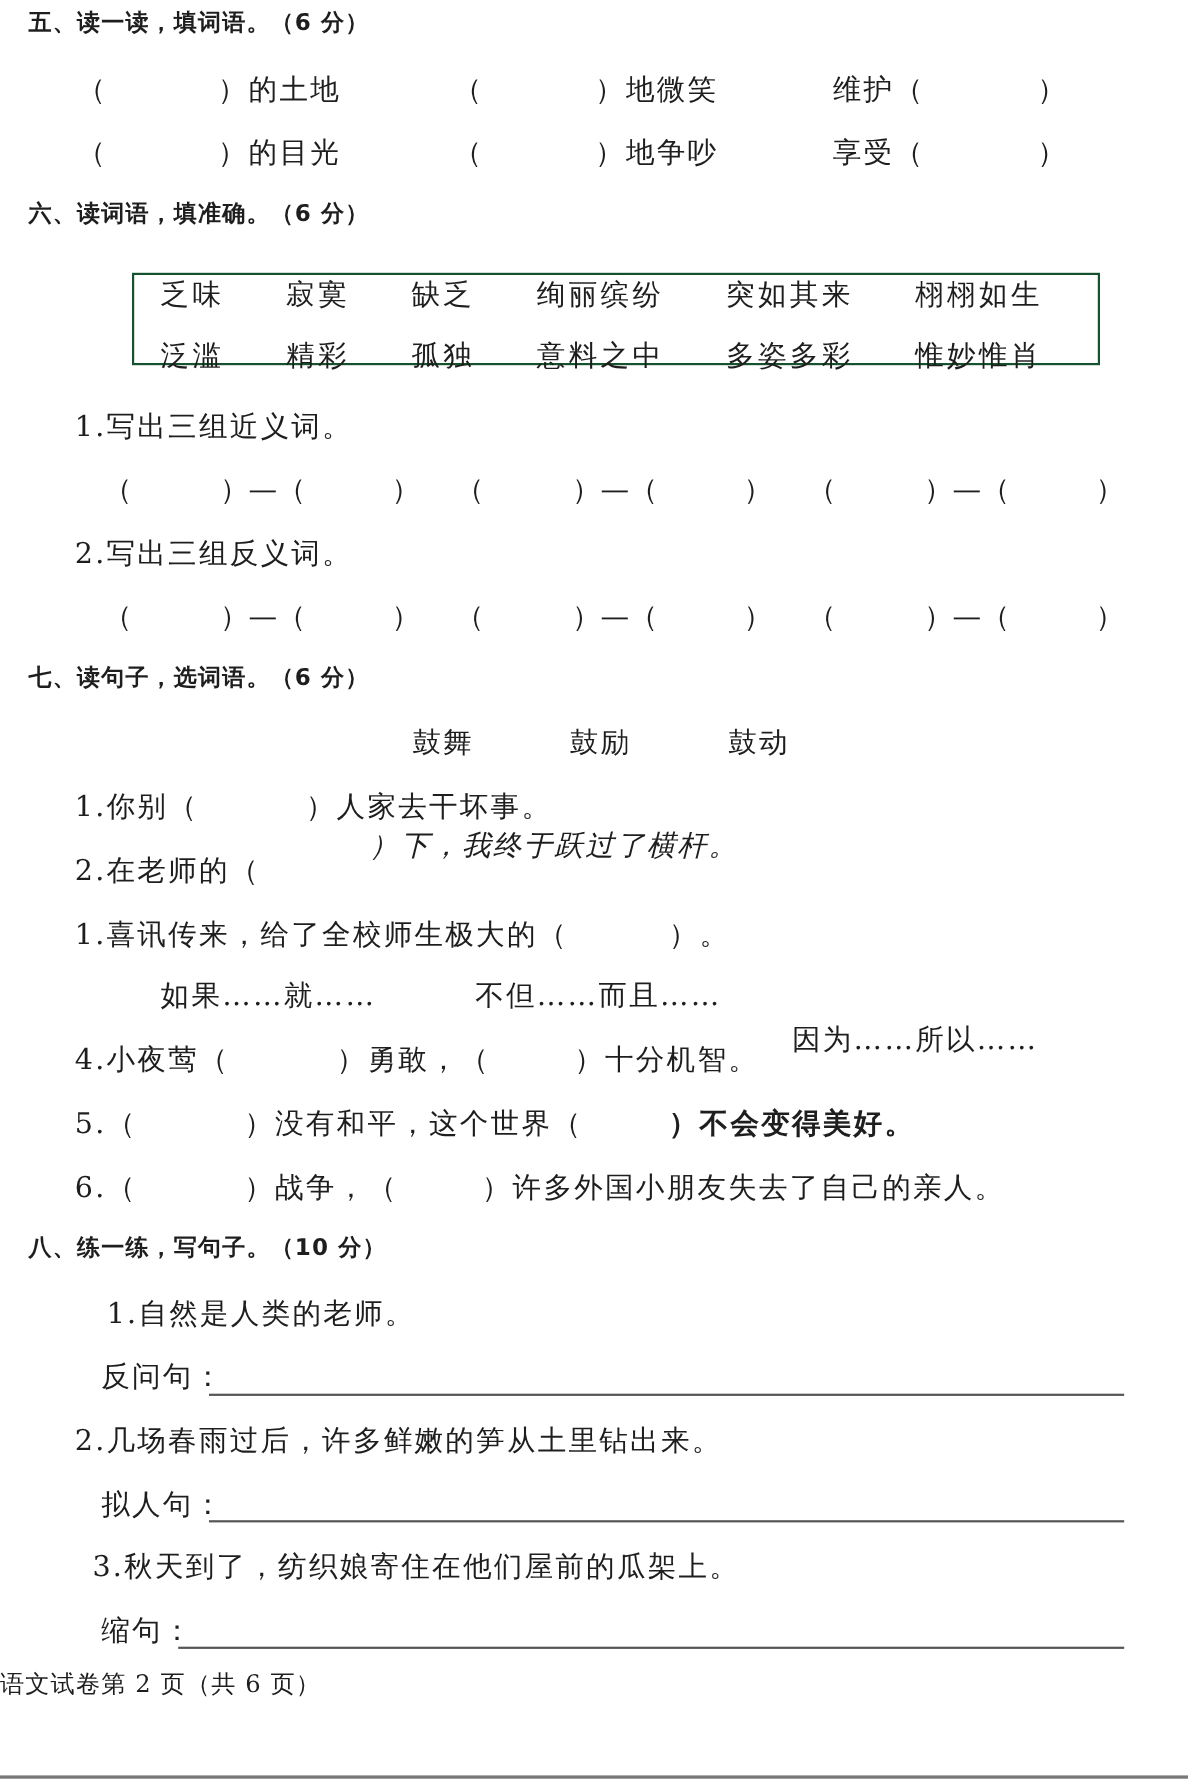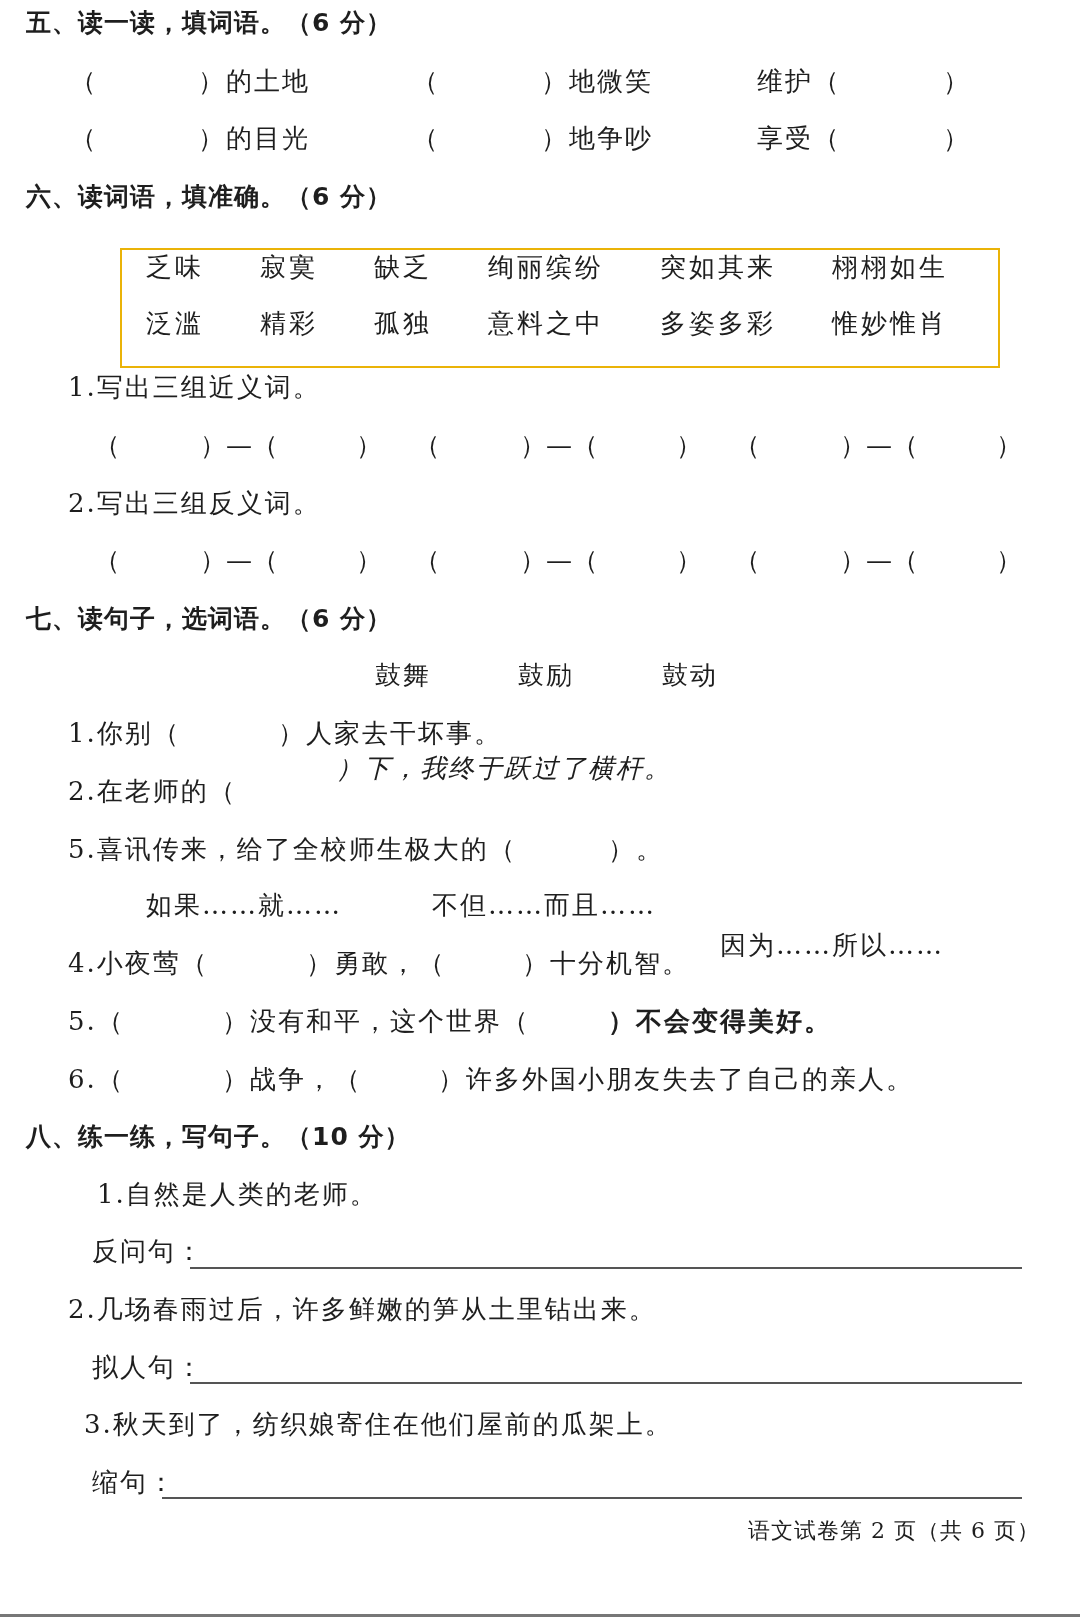--- a/index.html
+++ b/index.html
@@ -8,7 +8,7 @@
     font-family:"DejaVu Serif","Liberation Serif",serif; color:#1e1e1e;
   }
   .abs { position:absolute; white-space:nowrap; }
-  .heading { font-family:"DejaVu Sans","Liberation Sans",sans-serif; font-weight:bold; font-size:25px; letter-spacing:1px; }
+  .heading { font-family:"DejaVu Sans","Liberation Sans",sans-serif; font-weight:bold; font-size:21px; letter-spacing:1px; }
   .t { font-size:26px; letter-spacing:2px; }
   .paren { font-size:26px; }
   .box { position:absolute; left:120px; top:248px; width:880px; height:120px; border:2px solid #eab308; box-sizing:border-box;text-align:center; }

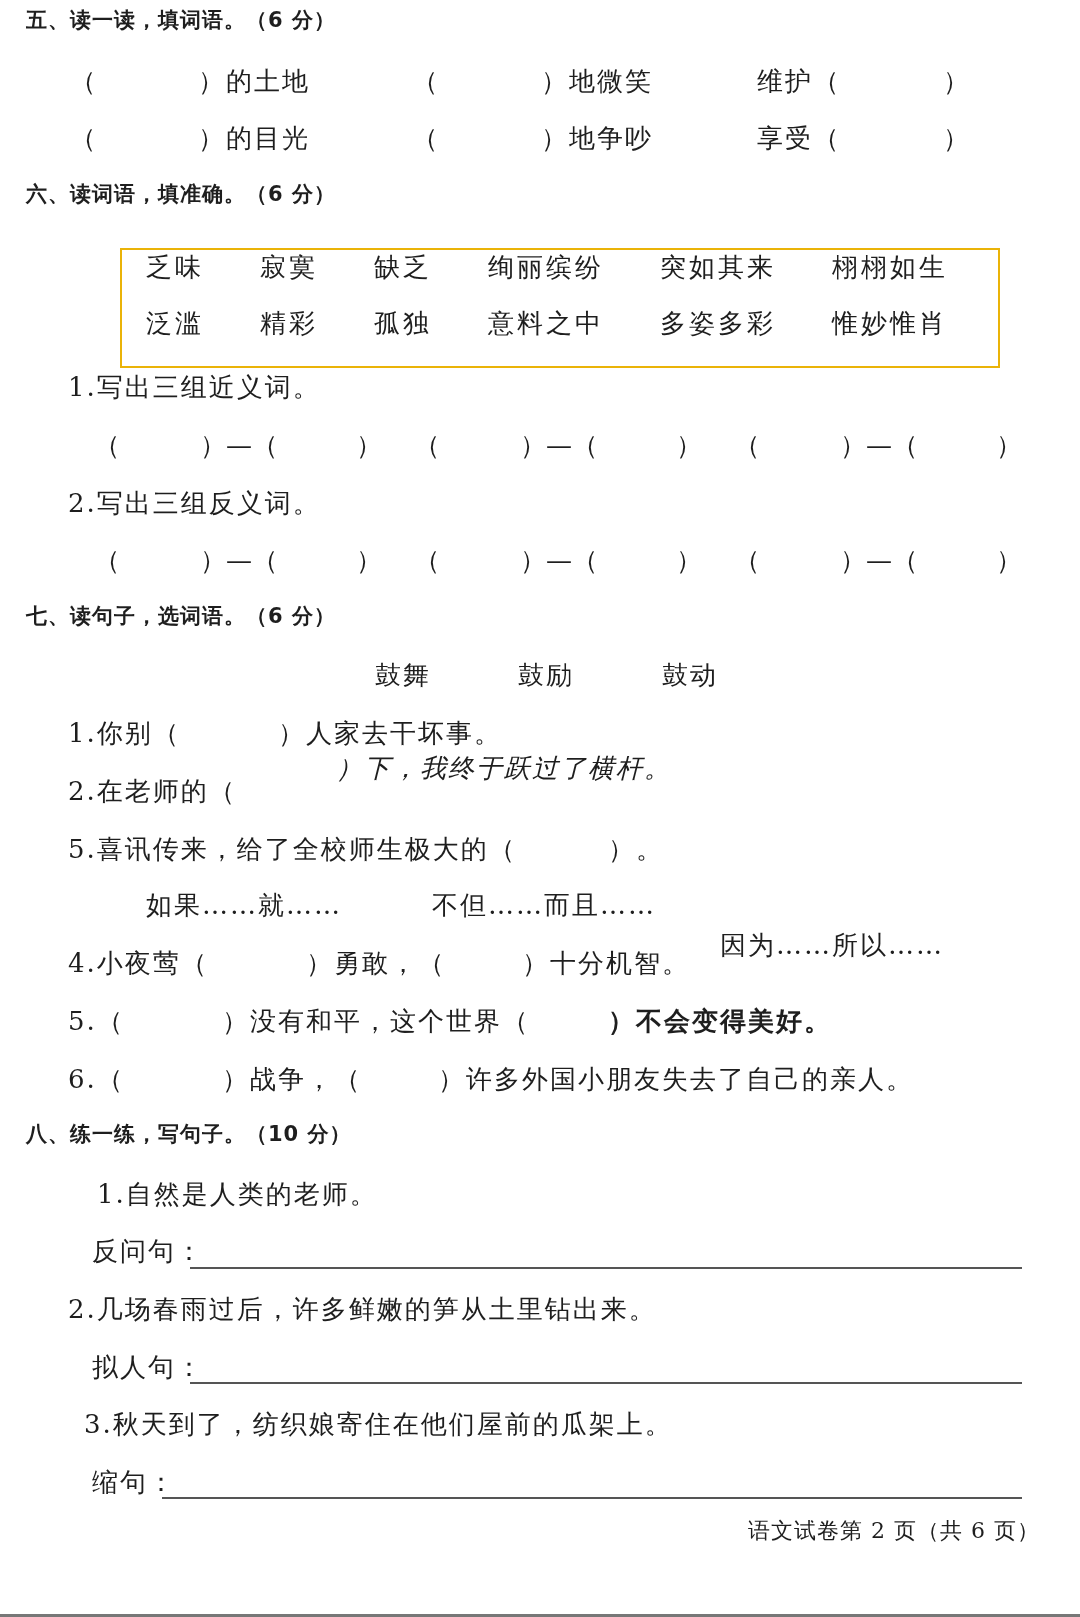--- a/index.html
+++ b/index.html
@@ -11,7 +11,7 @@
   .heading { font-family:"DejaVu Sans","Liberation Sans",sans-serif; font-weight:bold; font-size:21px; letter-spacing:1px; }
   .t { font-size:26px; letter-spacing:2px; }
   .paren { font-size:26px; }
-  .box { position:absolute; left:120px; top:248px; width:880px; height:120px; border:2px solid #eab308; box-sizing:border-box;text-align:center; }
+  .box { position:absolute; left:120px; top:248px; width:880px; height:84px; border:2px solid #14532d; box-sizing:border-box;text-align:center; }
   .cell { position:absolute; font-size:26px; letter-spacing:3px; }
   .line { position:absolute; height:0; border-top:2px solid #555; }
   .footer { font-size:22px; letter-spacing:1px; }

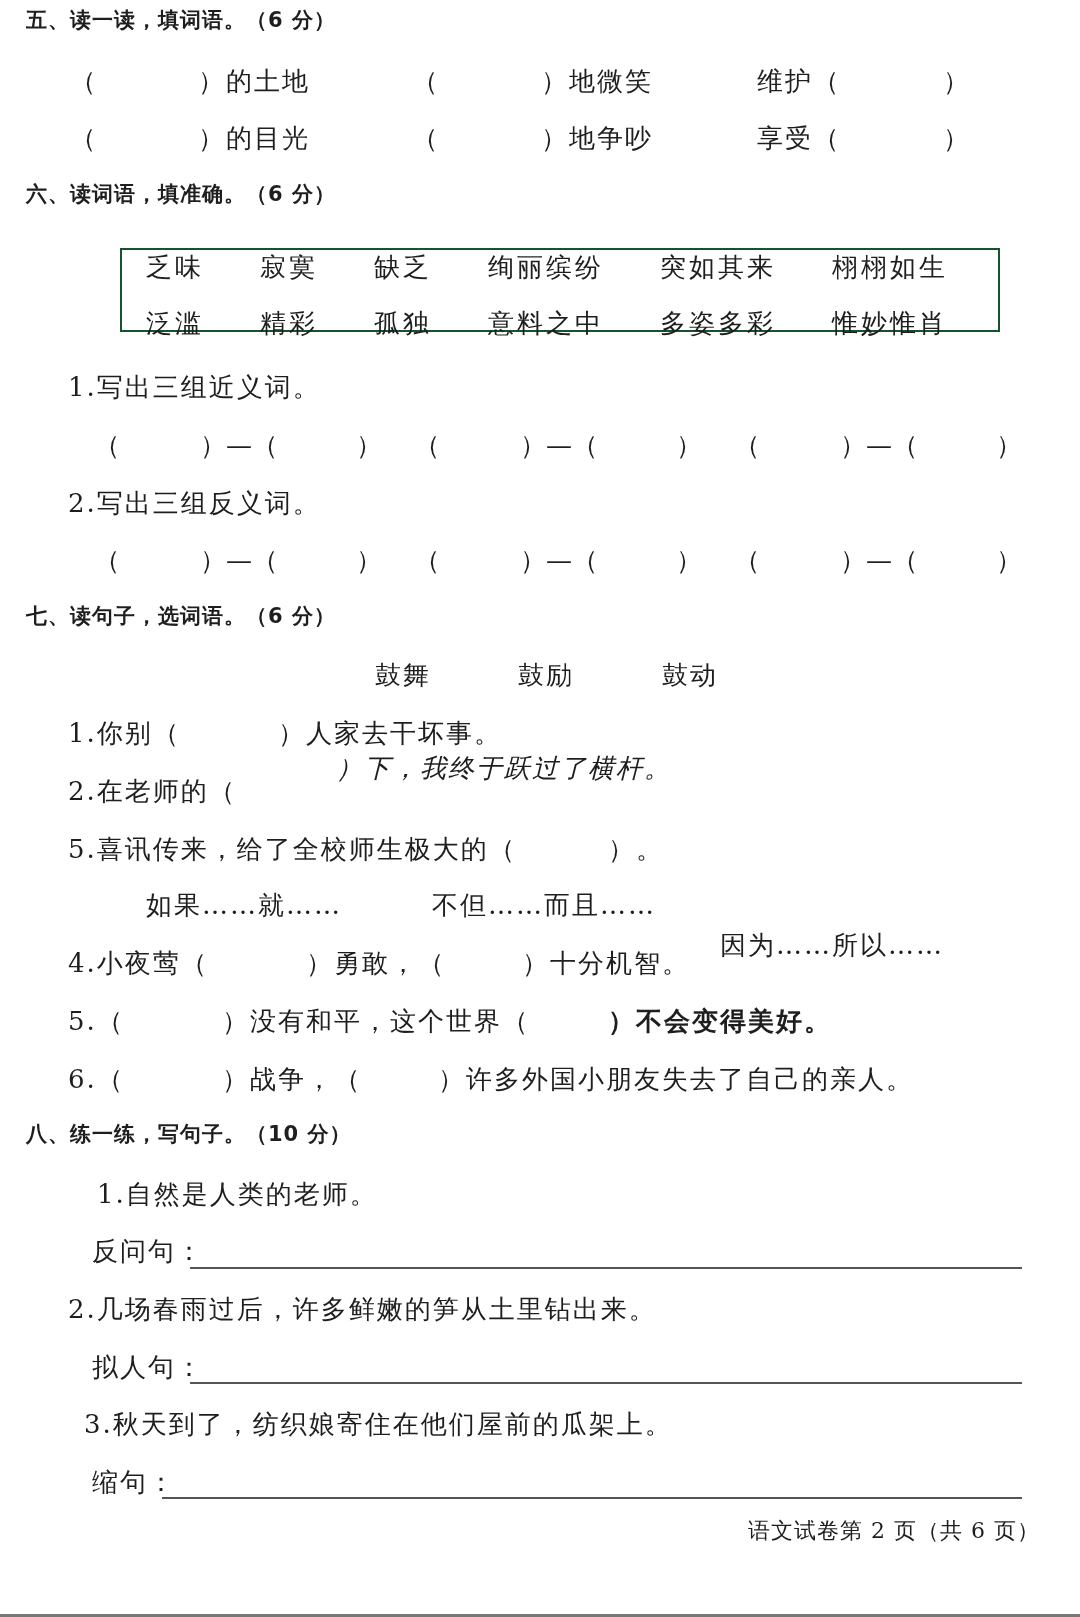--- a/index.html
+++ b/index.html
@@ -117,7 +117,7 @@
 <div class="abs" style="left:222px;top:776px;width:110px;height:30px;"></div>
 <div class="abs t" style="left:336px;top:751px;font-style:italic;">）下，我终于跃过了横杆。</div>
 
-<div class="abs t" style="left:68px;top:832px;">5.喜讯传来，给了全校师生极大的（</div>
+<div class="abs t" style="left:68px;top:832px;">1.喜讯传来，给了全校师生极大的（</div>
 <div class="abs" style="left:494px;top:834px;width:110px;height:30px;"></div>
 <div class="abs t" style="left:608px;top:832px;">）。</div>
 

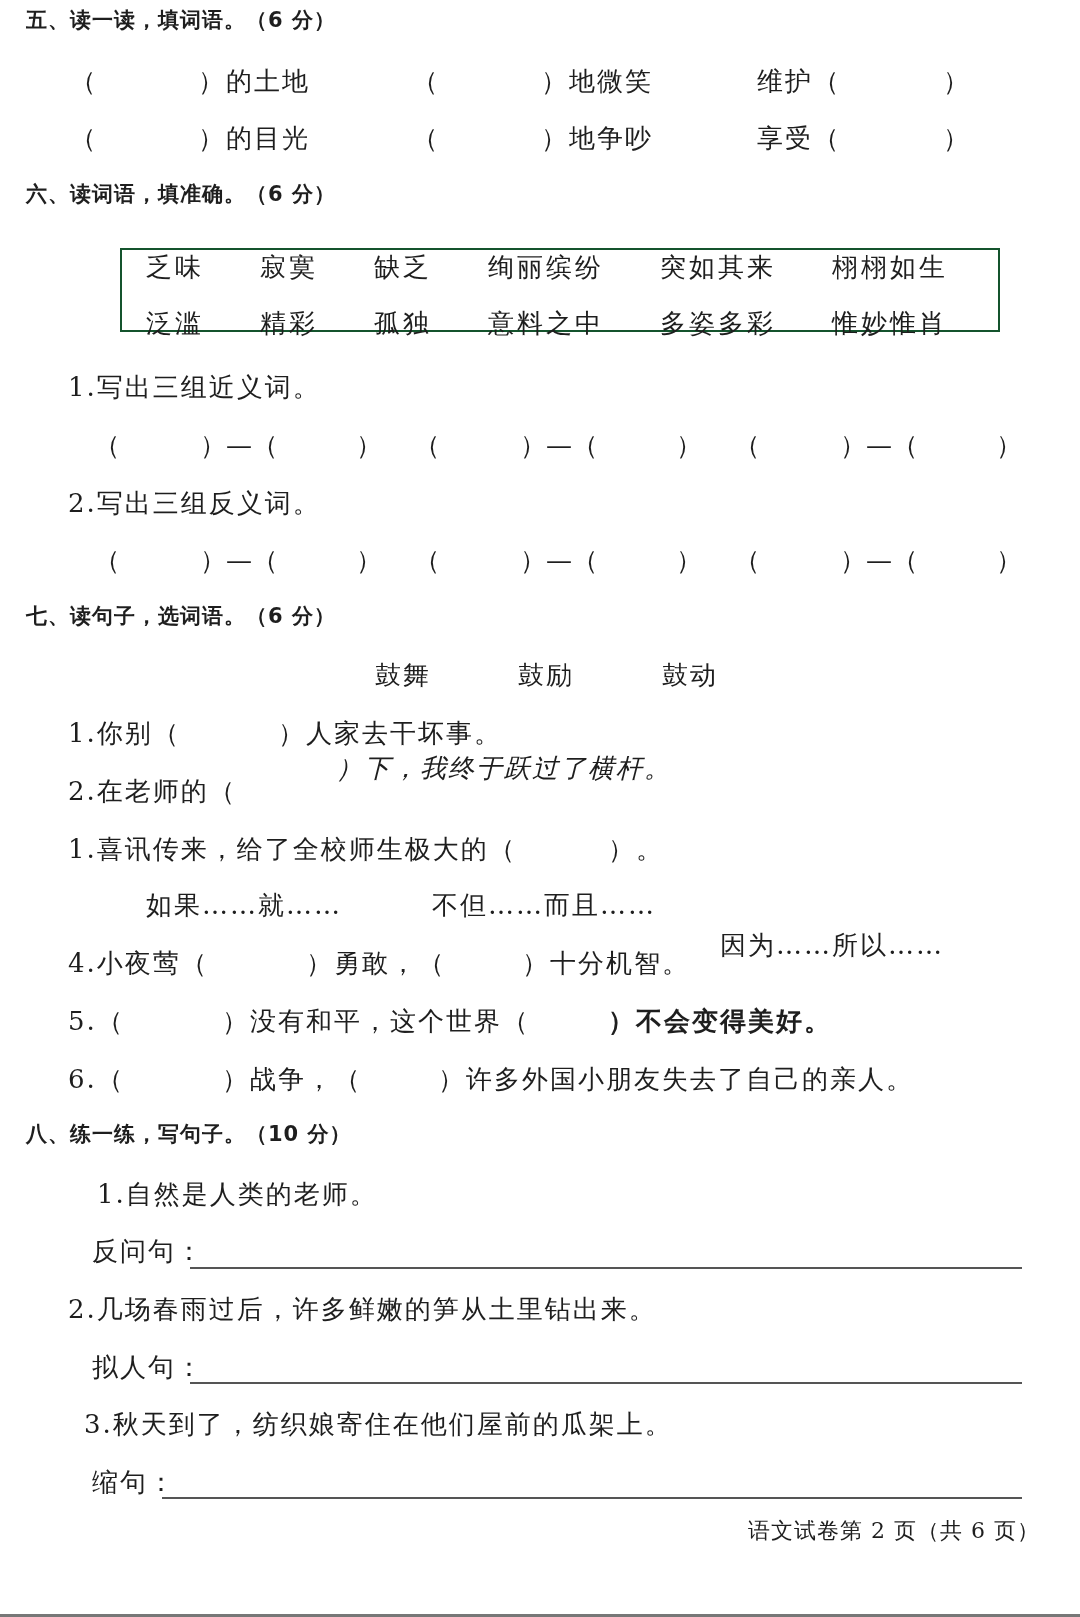--- a/index.html
+++ b/index.html
@@ -157,7 +157,7 @@
 <div class="abs t" style="left:92px;top:1465px;">缩句：</div>
 <div class="line" style="left:162px;top:1497px;width:860px;"></div>
 
-<div class="abs footer" style="left:0;width:1040px;text-align:right;top:1516px;">语文试卷第 2 页（共 6 页）</div>
+<div class="abs footer" style="left:0;width:1040px;text-align:left;top:1516px;">语文试卷第 2 页（共 6 页）</div>
 <div class="bottom-rule"></div>
 
 </body></html>

